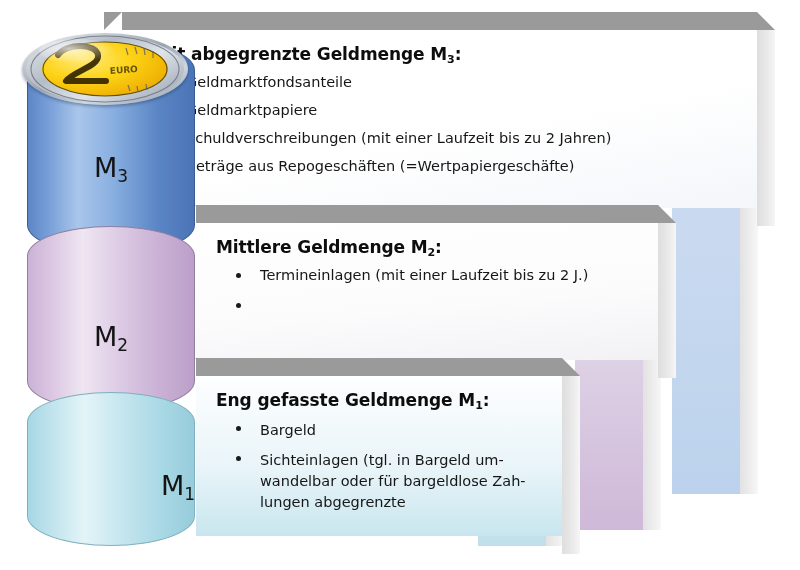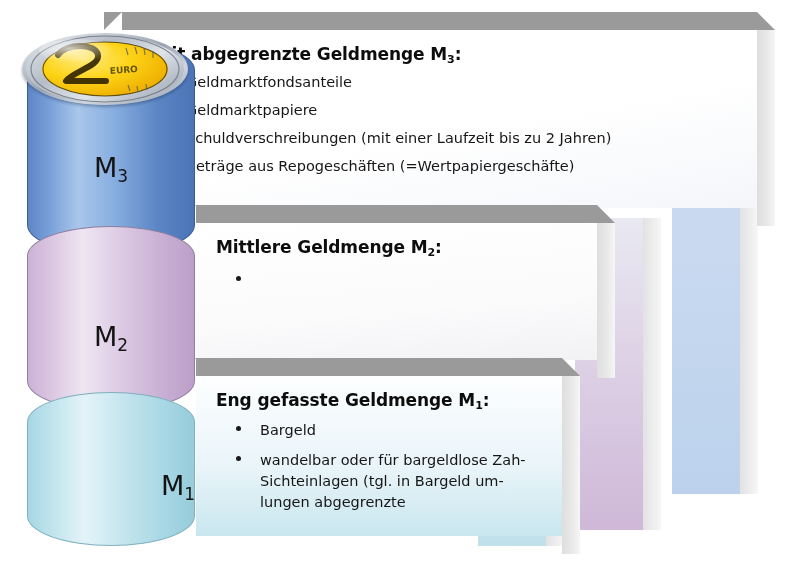--- a/index.html
+++ b/index.html
@@ -40,7 +40,7 @@
 
   #panel-m3{left:122px;top:12px;width:635px;height:196px;}
   #panel-m3 .body{background:linear-gradient(170deg,#ffffff 0%,#ffffff 55%,#f4f6fa 100%);}
-  #panel-m2{left:196px;top:205px;width:401px;height:155px;}
+  #panel-m2{left:196px;top:205px;width:462px;height:155px;}
   #panel-m2 .body{background:linear-gradient(175deg,#ffffff 0%,#fbfbfc 60%,#f2f2f5 100%);}
   #panel-m1{left:196px;top:358px;width:366px;height:178px;}
   #panel-m1 .body{background:linear-gradient(180deg,#fdfeff 0%,#eaf5f9 55%,#c9e6ef 100%);}

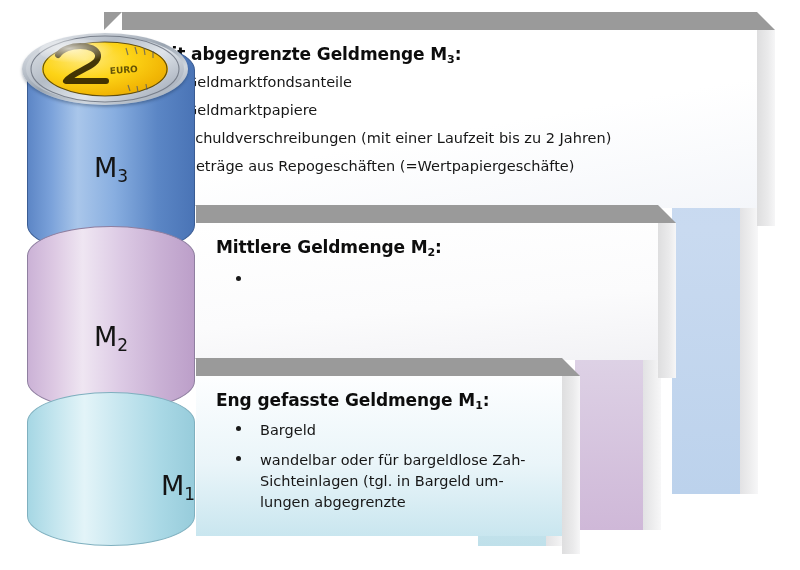--- a/index.html
+++ b/index.html
@@ -141,6 +141,7 @@
     <div class="body">
       <div class="ptitle"><span>Mittlere Geldmenge M</span><sub>2</sub><span>:</span></div>
       <ul class="plist">
+        <li><span class="bullet"></span><span>Termineinlagen (mit einer Laufzeit bis zu 2 J.)</span></li>
         <li><span class="bullet"></span></li>
       </ul>
     </div>

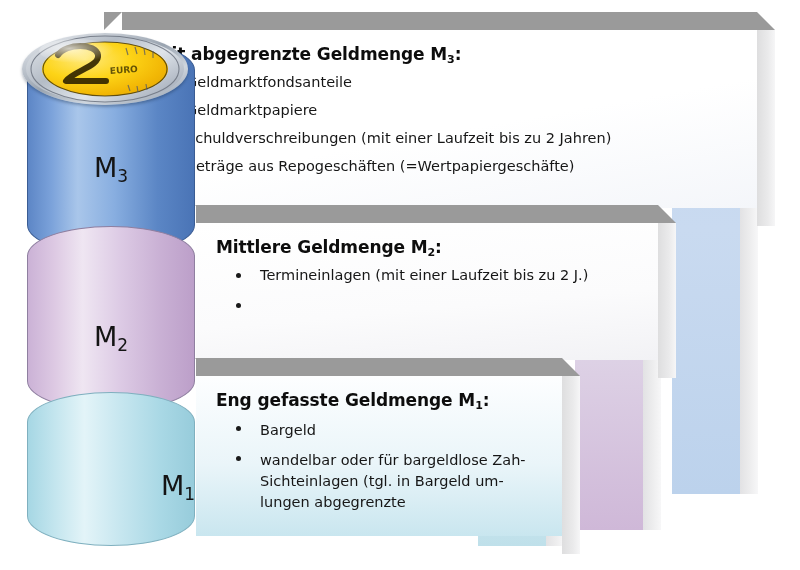--- a/index.html
+++ b/index.html
@@ -156,8 +156,8 @@
         <li><span class="bullet"></span><span>Bargeld</span></li>
         <li>
             <span class="bullet"></span>
+          <span class="l2">Sichteinlagen (tgl. in Bargeld um-</span>
           <span class="l2">wandelbar oder für bargeldlose Zah-</span>
-          <span class="l2">Sichteinlagen (tgl. in Bargeld um-</span>
           <span class="l2">lungen abgegrenzte</span>
         </li>
       </ul>

